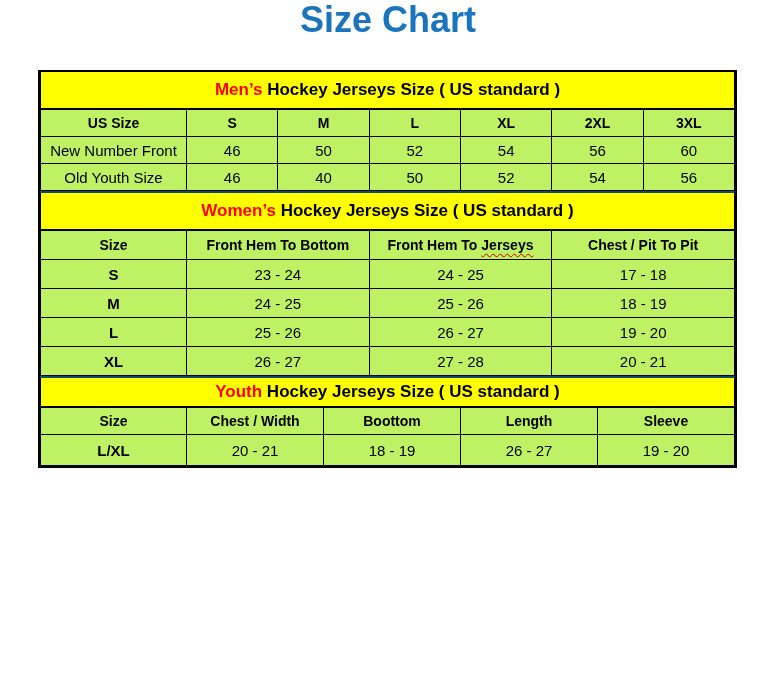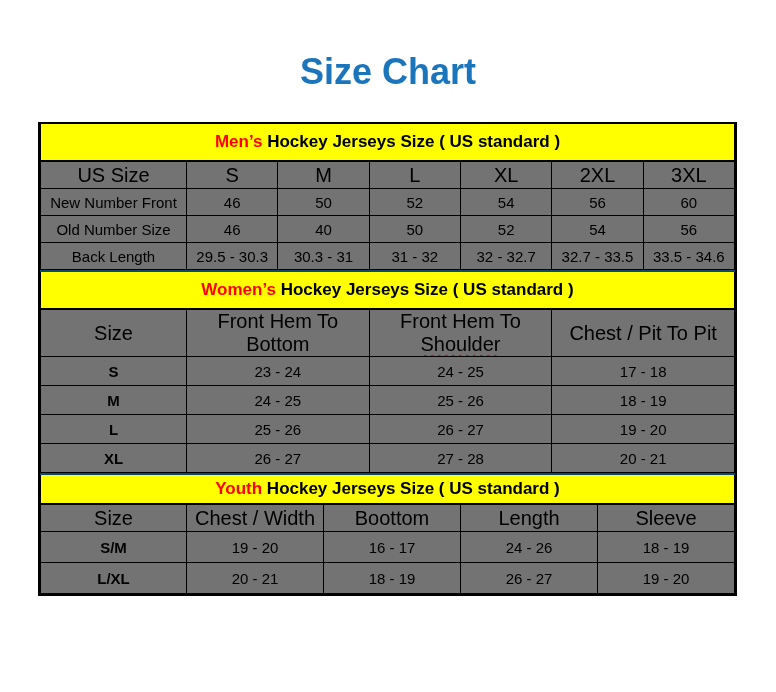--- a/index.html
+++ b/index.html
@@ -7,7 +7,7 @@
     width:776px; height:692px; background:#ffffff; overflow:hidden;
     font-family:"Liberation Sans", sans-serif; color:#000;
   }
-  .page { padding-top:52px; }
+  .page { }
   .title {
     margin:0 0 30px 0; text-align:center;
     font-size:36px; font-weight:bold; line-height:40px;

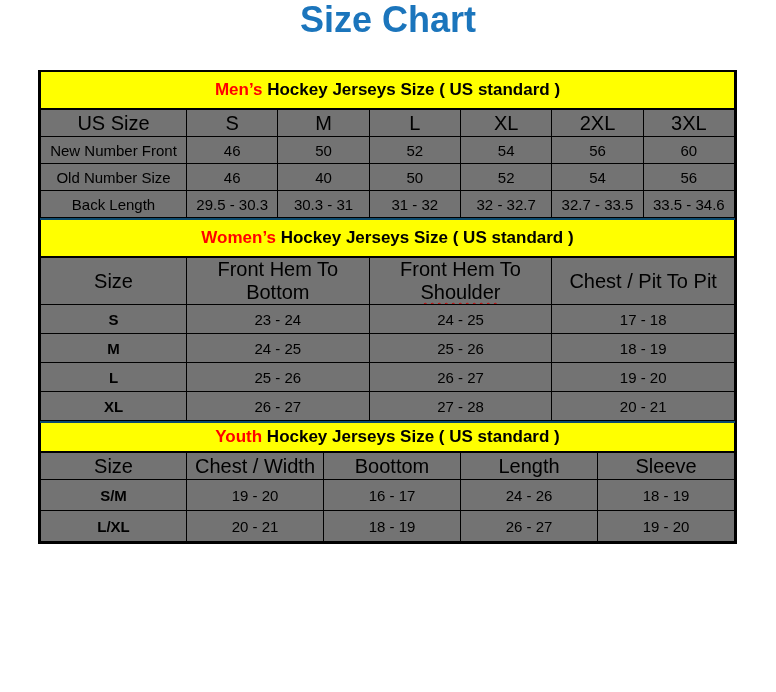--- a/index.html
+++ b/index.html
@@ -13,7 +13,7 @@
     font-size:36px; font-weight:bold; line-height:40px;
     color:#1b75bc; letter-spacing:0px;
   }
-  .chart { width:695px; margin-left:38px; border:2px solid #000; background:#737373; }
+  .chart { width:695px; margin-left:38px; border:2px solid #000; background:#bef264; }
   table { border-collapse:collapse; width:100%; table-layout:fixed; }
   td,th { border:1px solid #000; text-align:center; vertical-align:middle; padding:0 2px; overflow:hidden; }
   .band td {

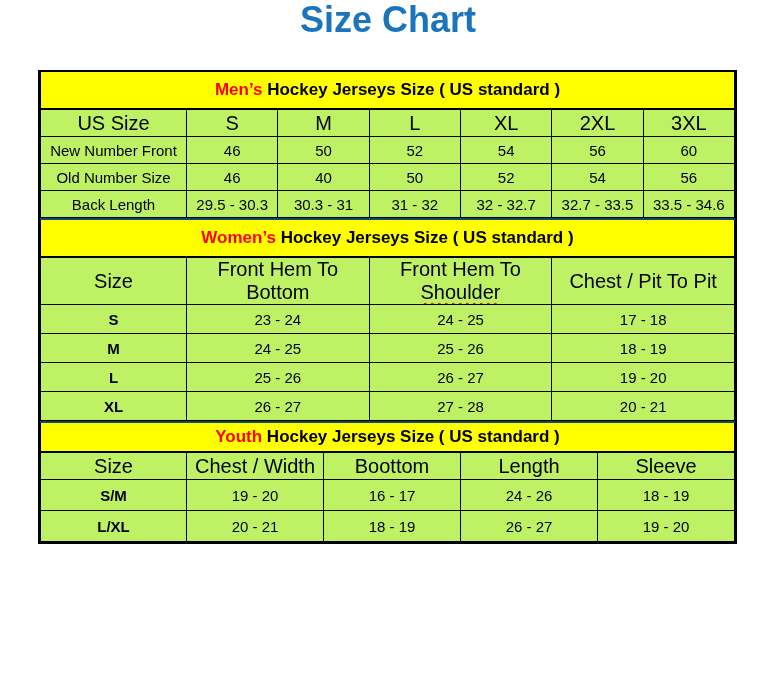--- a/index.html
+++ b/index.html
@@ -22,7 +22,7 @@
   }
   table:first-child .band td { border-top:0; }
   .band .accent { color:#ff0000; }
-  th { font-weight:normal; font-size:20px; }
+  th { font-weight:bold; font-size:14px; }
   td.val, td.lab { font-size:15px; font-weight:normal; }
   .men  tr.head th, .men  tr.data td { height:26px; }
   .women tr.head th, .women tr.data td { height:28px; }

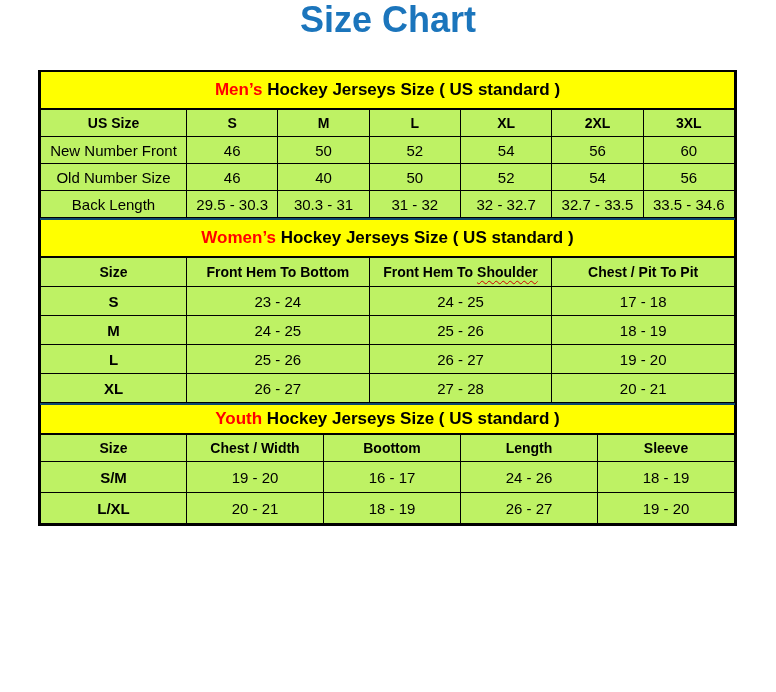--- a/index.html
+++ b/index.html
@@ -74,7 +74,7 @@
         <td class="val">60</td>
       </tr>
       <tr class="data">
-        <td class="lab">Old Number Size</td>
+        <td class="lab">Old Youth Size</td>
         <td class="val">46</td>
         <td class="val">40</td>
         <td class="val">50</td>

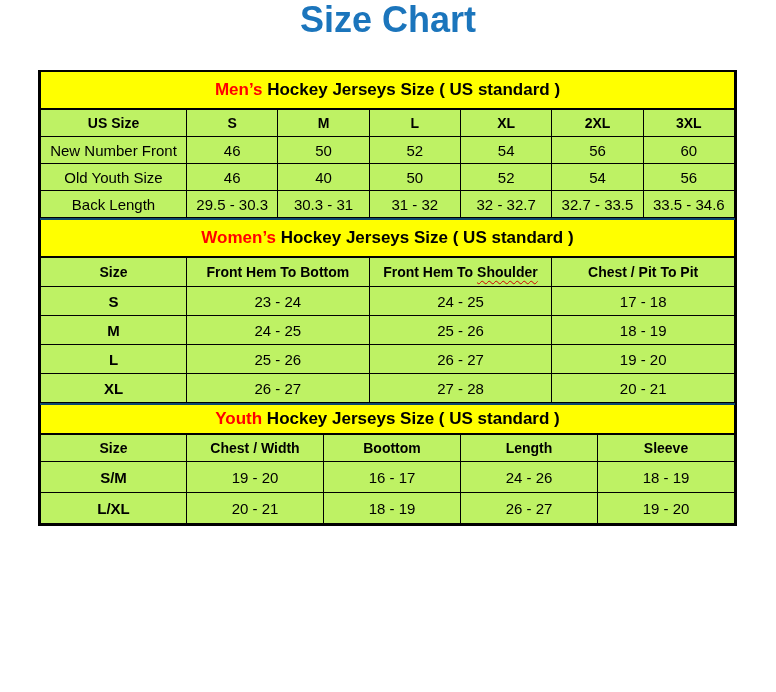--- a/index.html
+++ b/index.html
@@ -82,15 +82,6 @@
         <td class="val">54</td>
         <td class="val">56</td>
       </tr>
-      <tr class="data">
-        <td class="lab">Back Length</td>
-        <td class="val">29.5 - 30.3</td>
-        <td class="val">30.3 - 31</td>
-        <td class="val">31 - 32</td>
-        <td class="val">32 - 32.7</td>
-        <td class="val">32.7 - 33.5</td>
-        <td class="val">33.5 - 34.6</td>
-      </tr>
     </tbody>
       </table>
 

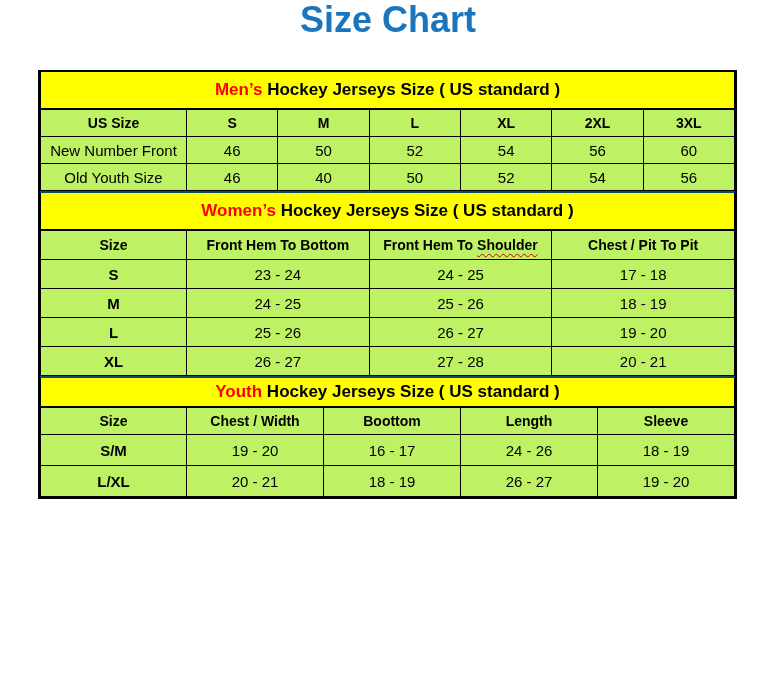--- a/index.html
+++ b/index.html
@@ -97,7 +97,7 @@
       <tr class="head">
         <th>Size</th>
         <th>Front Hem To Bottom</th>
-        <th><span>Front Hem To </span><span class="misspell">Shoulder</span></th>
+        <th><span>Front Hem To </span><span class="misspell">Jerseys</span></th>
         <th>Chest / Pit To Pit</th>
       </tr>
       <tr class="data">

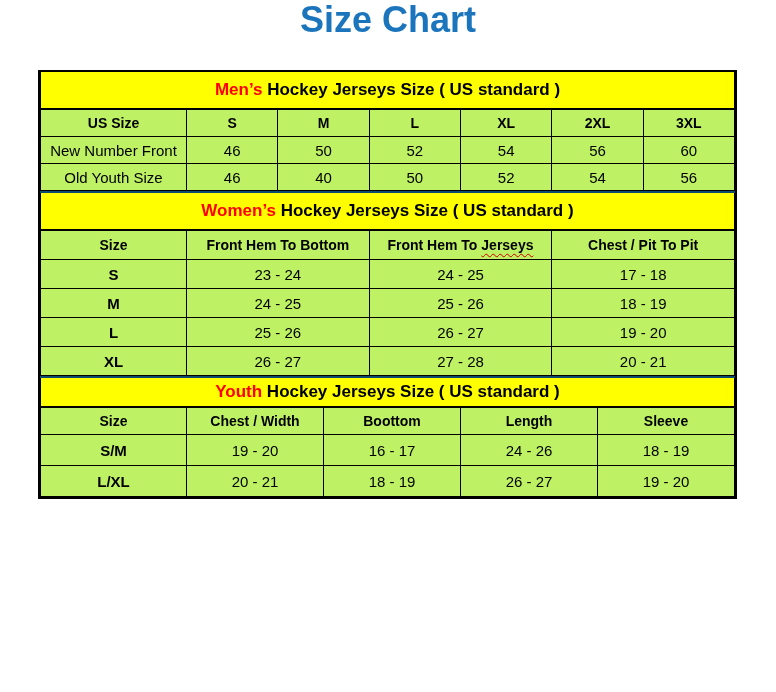--- a/index.html
+++ b/index.html
@@ -144,13 +144,6 @@
         <th>Sleeve</th>
       </tr>
       <tr class="data">
-        <td class="lab">S/M</td>
-        <td class="val">19 - 20</td>
-        <td class="val">16 - 17</td>
-        <td class="val">24 - 26</td>
-        <td class="val">18 - 19</td>
-      </tr>
-      <tr class="data">
         <td class="lab">L/XL</td>
         <td class="val">20 - 21</td>
         <td class="val">18 - 19</td>

